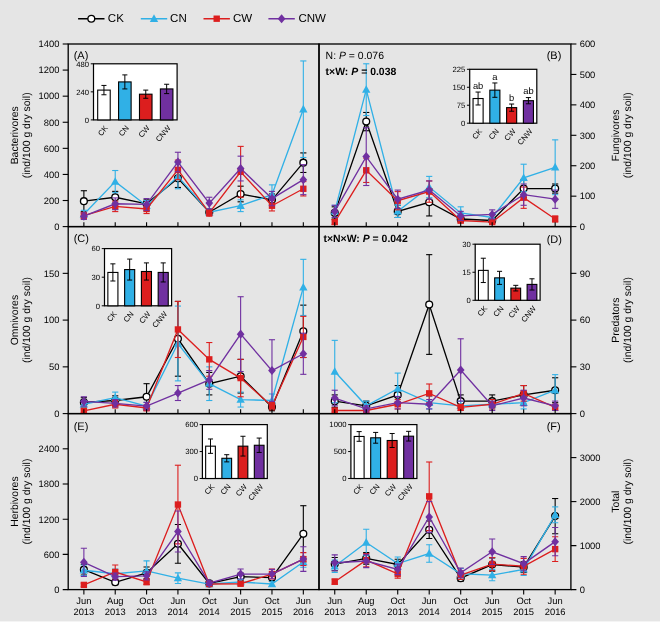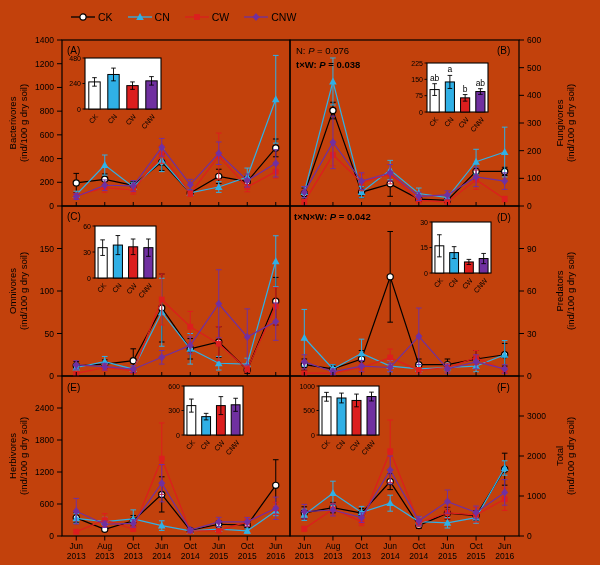--- a/index.html
+++ b/index.html
@@ -3,7 +3,7 @@
 <meta charset="utf-8">
 <style>
   html,body{margin:0;padding:0;background:#fff;}
-  .figure{position:relative;width:600px;height:565px;background:#c2410c;
+  .figure{position:relative;width:600px;height:565px;background:#e5e5e5;
           font-family:"Liberation Sans",sans-serif;overflow:hidden;}
   .legend{position:absolute;left:70px;top:11px;display:flex;gap:14px;align-items:center;}
   .legend-item{display:flex;align-items:center;gap:2px;font-size:10.5px;color:#000;}

